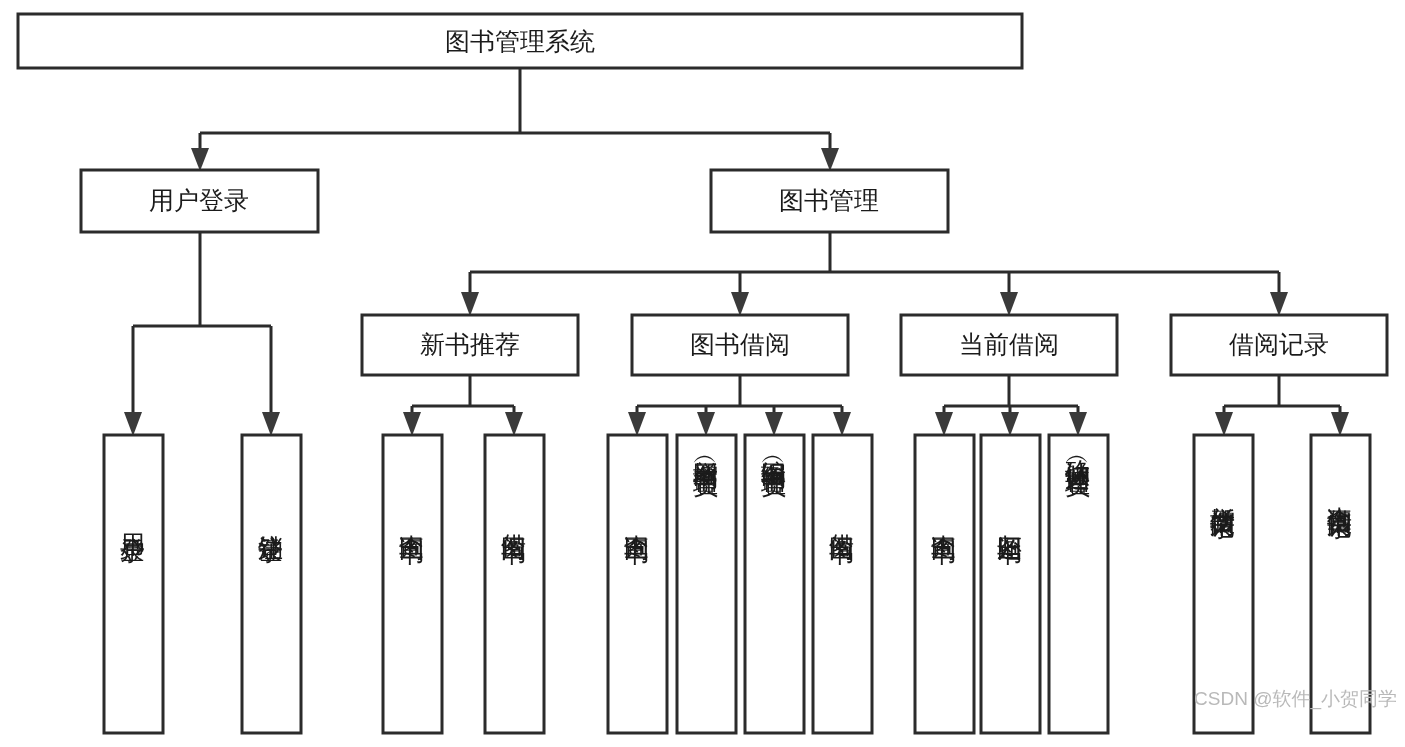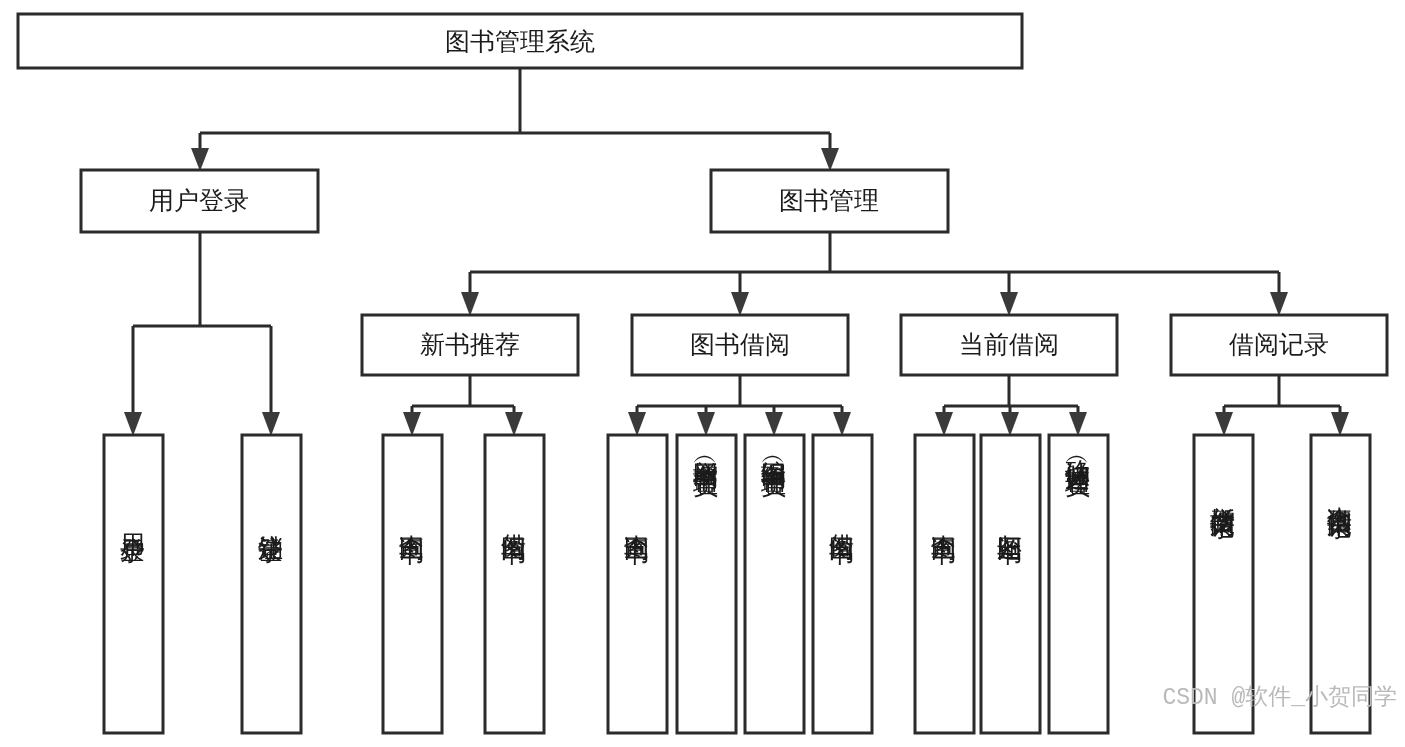--- a/index.html
+++ b/index.html
@@ -63,8 +63,8 @@
     position: absolute;
     right: 8px;
     bottom: 4px;
-    font-family: Liberation Mono, monospace;
-    font-size: 23px;
+    font-family: Liberation Sans, sans-serif;
+    font-size: 19px;
     color: #b9b9b9;
     white-space: nowrap;
     pointer-events: none;

